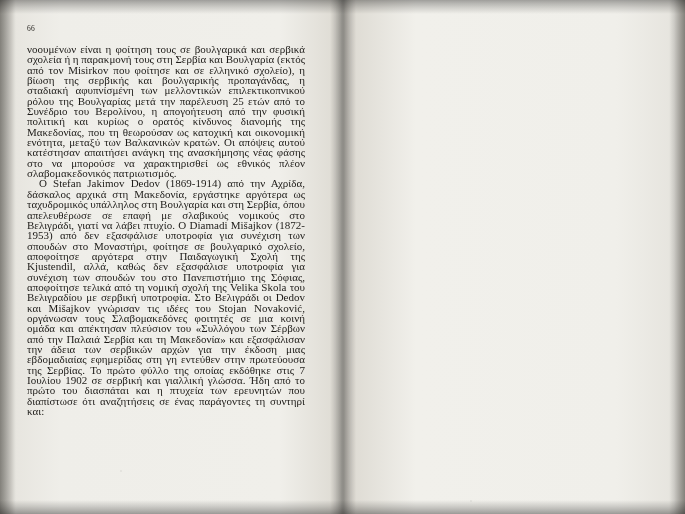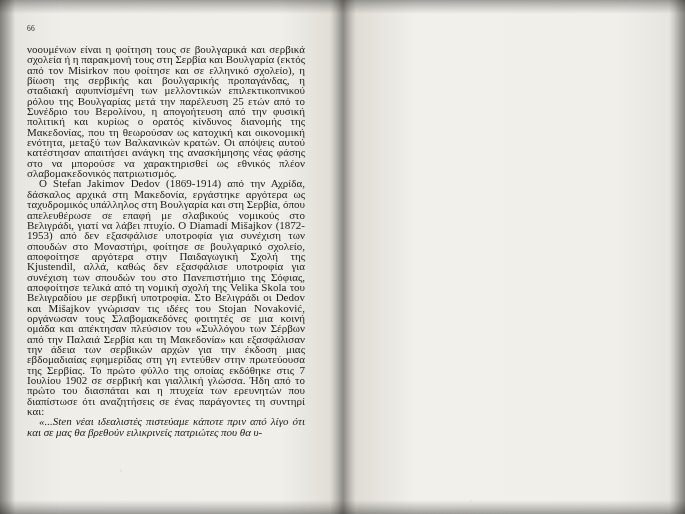--- a/index.html
+++ b/index.html
@@ -123,7 +123,6 @@
     <div class="column left">
       <p class="noindent">νοουμένων είναι η φοίτηση τους σε βουλγαρικά και σερβι­κά σχολεία ή η παρακμονή τους στη Σερβία και Βουλγαρία (εκτός από τον Misirkov που φοίτησε και σε ελληνικό σχο­λείο), η βίωση της σερβικής και βουλγαρικής προπαγάν­δας, η σταδιακή αφυπνίσμένη των μελλοντικών επιλεκτι­κοπνικού ρόλου της Βουλγαρίας μετά την παρέλευση 25 ε­τών από το Συνέδριο του Βερολίνου, η απογοήτευση από την φυσική πολιτική και κυρίως ο ορατός κίνδυνος διανο­μής της Μακεδονίας, που τη θεωρούσαν ως κατοχική και οικονομική ενότητα, μεταξύ των Βαλκανικών κρατών. Οι απόψεις αυτού κατέστησαν απαιτήσει ανάγκη της ανασκήμησης νέας φάσης στο να μπορούσε να χαρακτη­ρισθεί ως εθνικός πλέον σλαβομακεδονικός πατριωτισμός.</p>
       <p class="indent">Ο Stefan Jakimov Dedov (1869-1914) από την Αχρίδα, δάσκαλος αρχικά στη Μακεδονία, εργάστηκε αργότερα ως ταχυδρομικός υπάλληλος στη Βουλγαρία και στη Σερβία, ό­που απελευθέρωσε σε επαφή με σλαβικούς νομικούς στο Βελιγράδι, γιατί να λάβει πτυχίο. Ο Diamadi Mišajkov (1872-1953) από δεν εξασφάλισε υποτροφία για συνέχιση των σπουδών στο Μοναστήρι, φοίτησε σε βουλγαρικό σχολείο, αποφοίτησε αργότερα στην Παιδαγωγική Σχολή της Kjustendil, αλλά, καθώς δεν εξασφάλισε υποτροφία για συνέχιση των σπουδ­ών του στο Πανεπιστήμιο της Σόφιας, αποφοίτησε τελικά από τη νομική σχολή της Velika Skola του Βελιγραδίου με σερβική υποτροφία. Στο Βελιγράδι οι Dedov και Mišajkov γνώρισαν τις ιδέες του Stojan Novaković, οργάνωσαν τους Σλαβομακεδόνες φοιτητές σε μια κοινή ομάδα και απέκτη­σαν πλεύσιον του «Συλλόγου των Σέρβων από την Παλαιά Σερβία και τη Μακεδονία» και εξασφάλισαν την άδεια των σερβικών αρχών για την έκδοση μιας εβδομαδιαίας εφημε­ρίδας στη γη εντεύθεν στην πρωτεύουσα της Σερβίας. Το πρώτο φύλλο της οποίας εκδόθηκε στις 7 Ιουλίου 1902 σε σερβική και γιαλλική γλώσσα. Ήδη από το πρώτο του διασπάται και η πτυχεία των ερευνητών που διαπίστωσε ότι αναζητήσεις σε ένας παράγοντες τη συντηρί και:</p>
-      <p class="quote">«...Sten νέαι ιδεαλιστές πιστεύαμε κάποτε πριν από λίγο ότι και σε μας θα βρεθούν ειλικρινείς πατριώτες που θα υ-</p>
     </div>
   </div>
 

